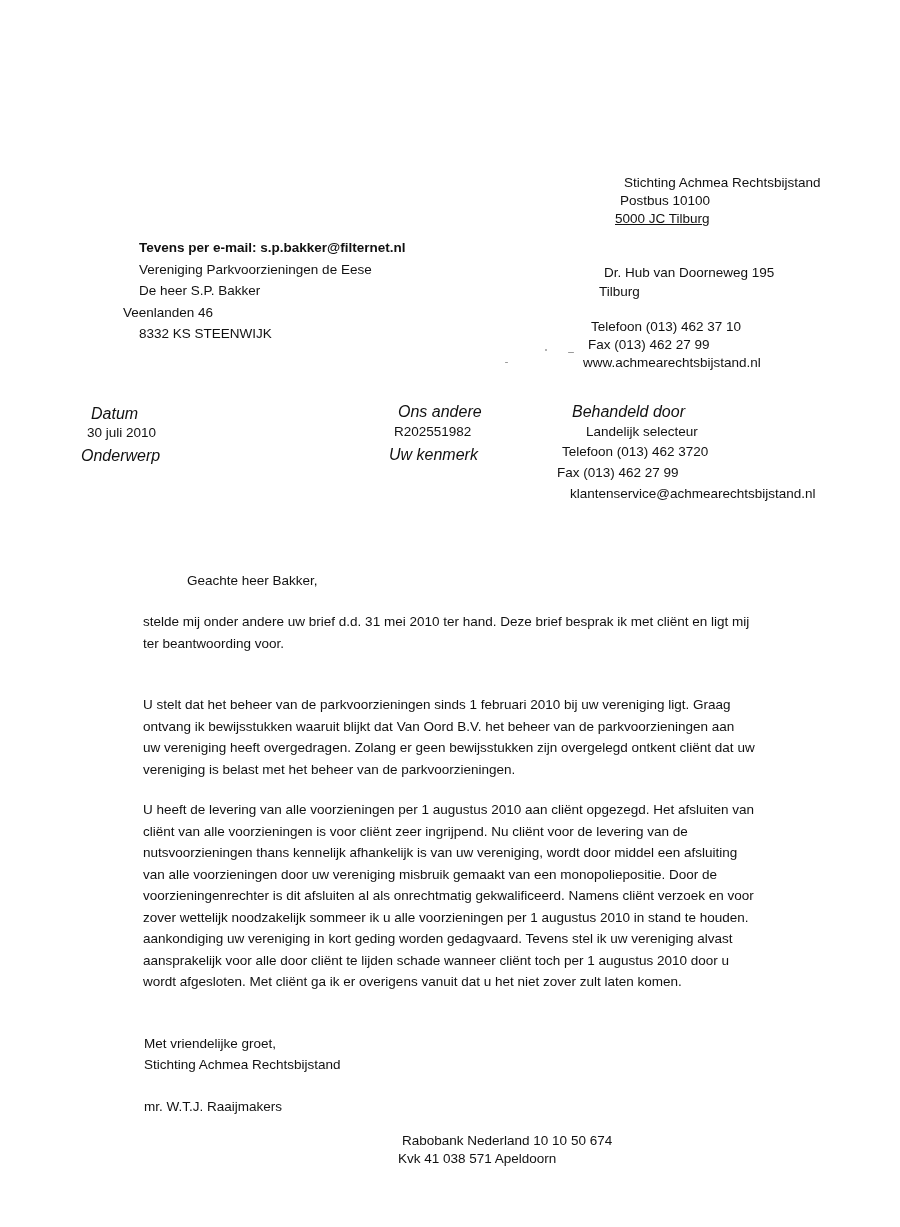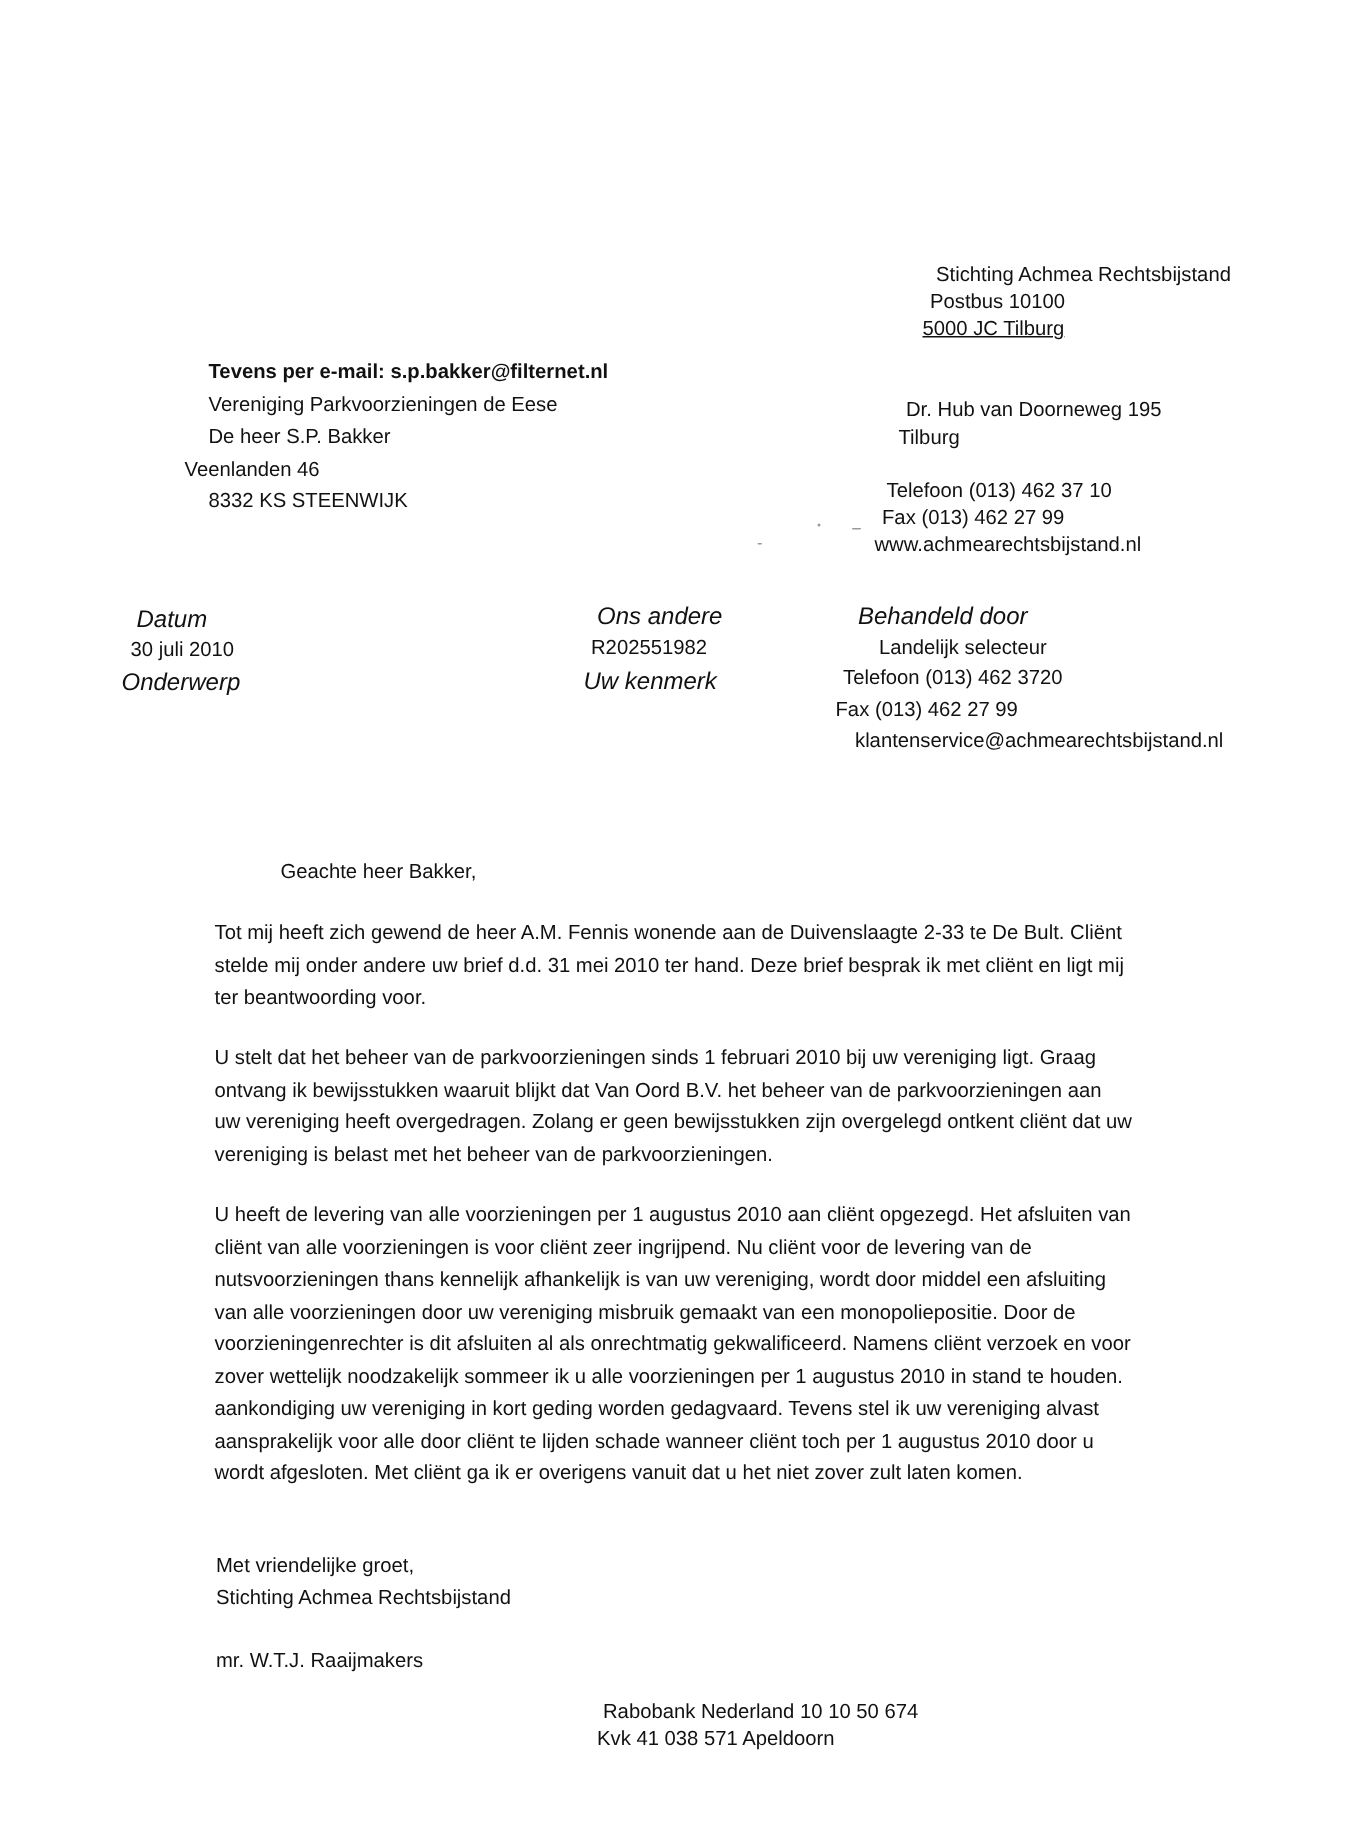--- a/index.html
+++ b/index.html
@@ -54,7 +54,6 @@
 <div class="abs" style="left:143px; top:573px;margin-left:44px;">Geachte heer Bakker,</div>
 
 <div class="para" style="top:611px;">
-  <span class="line">Tot mij heeft zich gewend de heer A.M. Fennis wonende aan de Duivenslaagte 2-33 te De Bult. Cliënt</span>
   <span class="line">stelde mij onder andere uw brief d.d. 31 mei 2010 ter hand. Deze brief besprak ik met cliënt en ligt mij</span>
   <span class="line">ter beantwoording voor.</span>
 </div>

